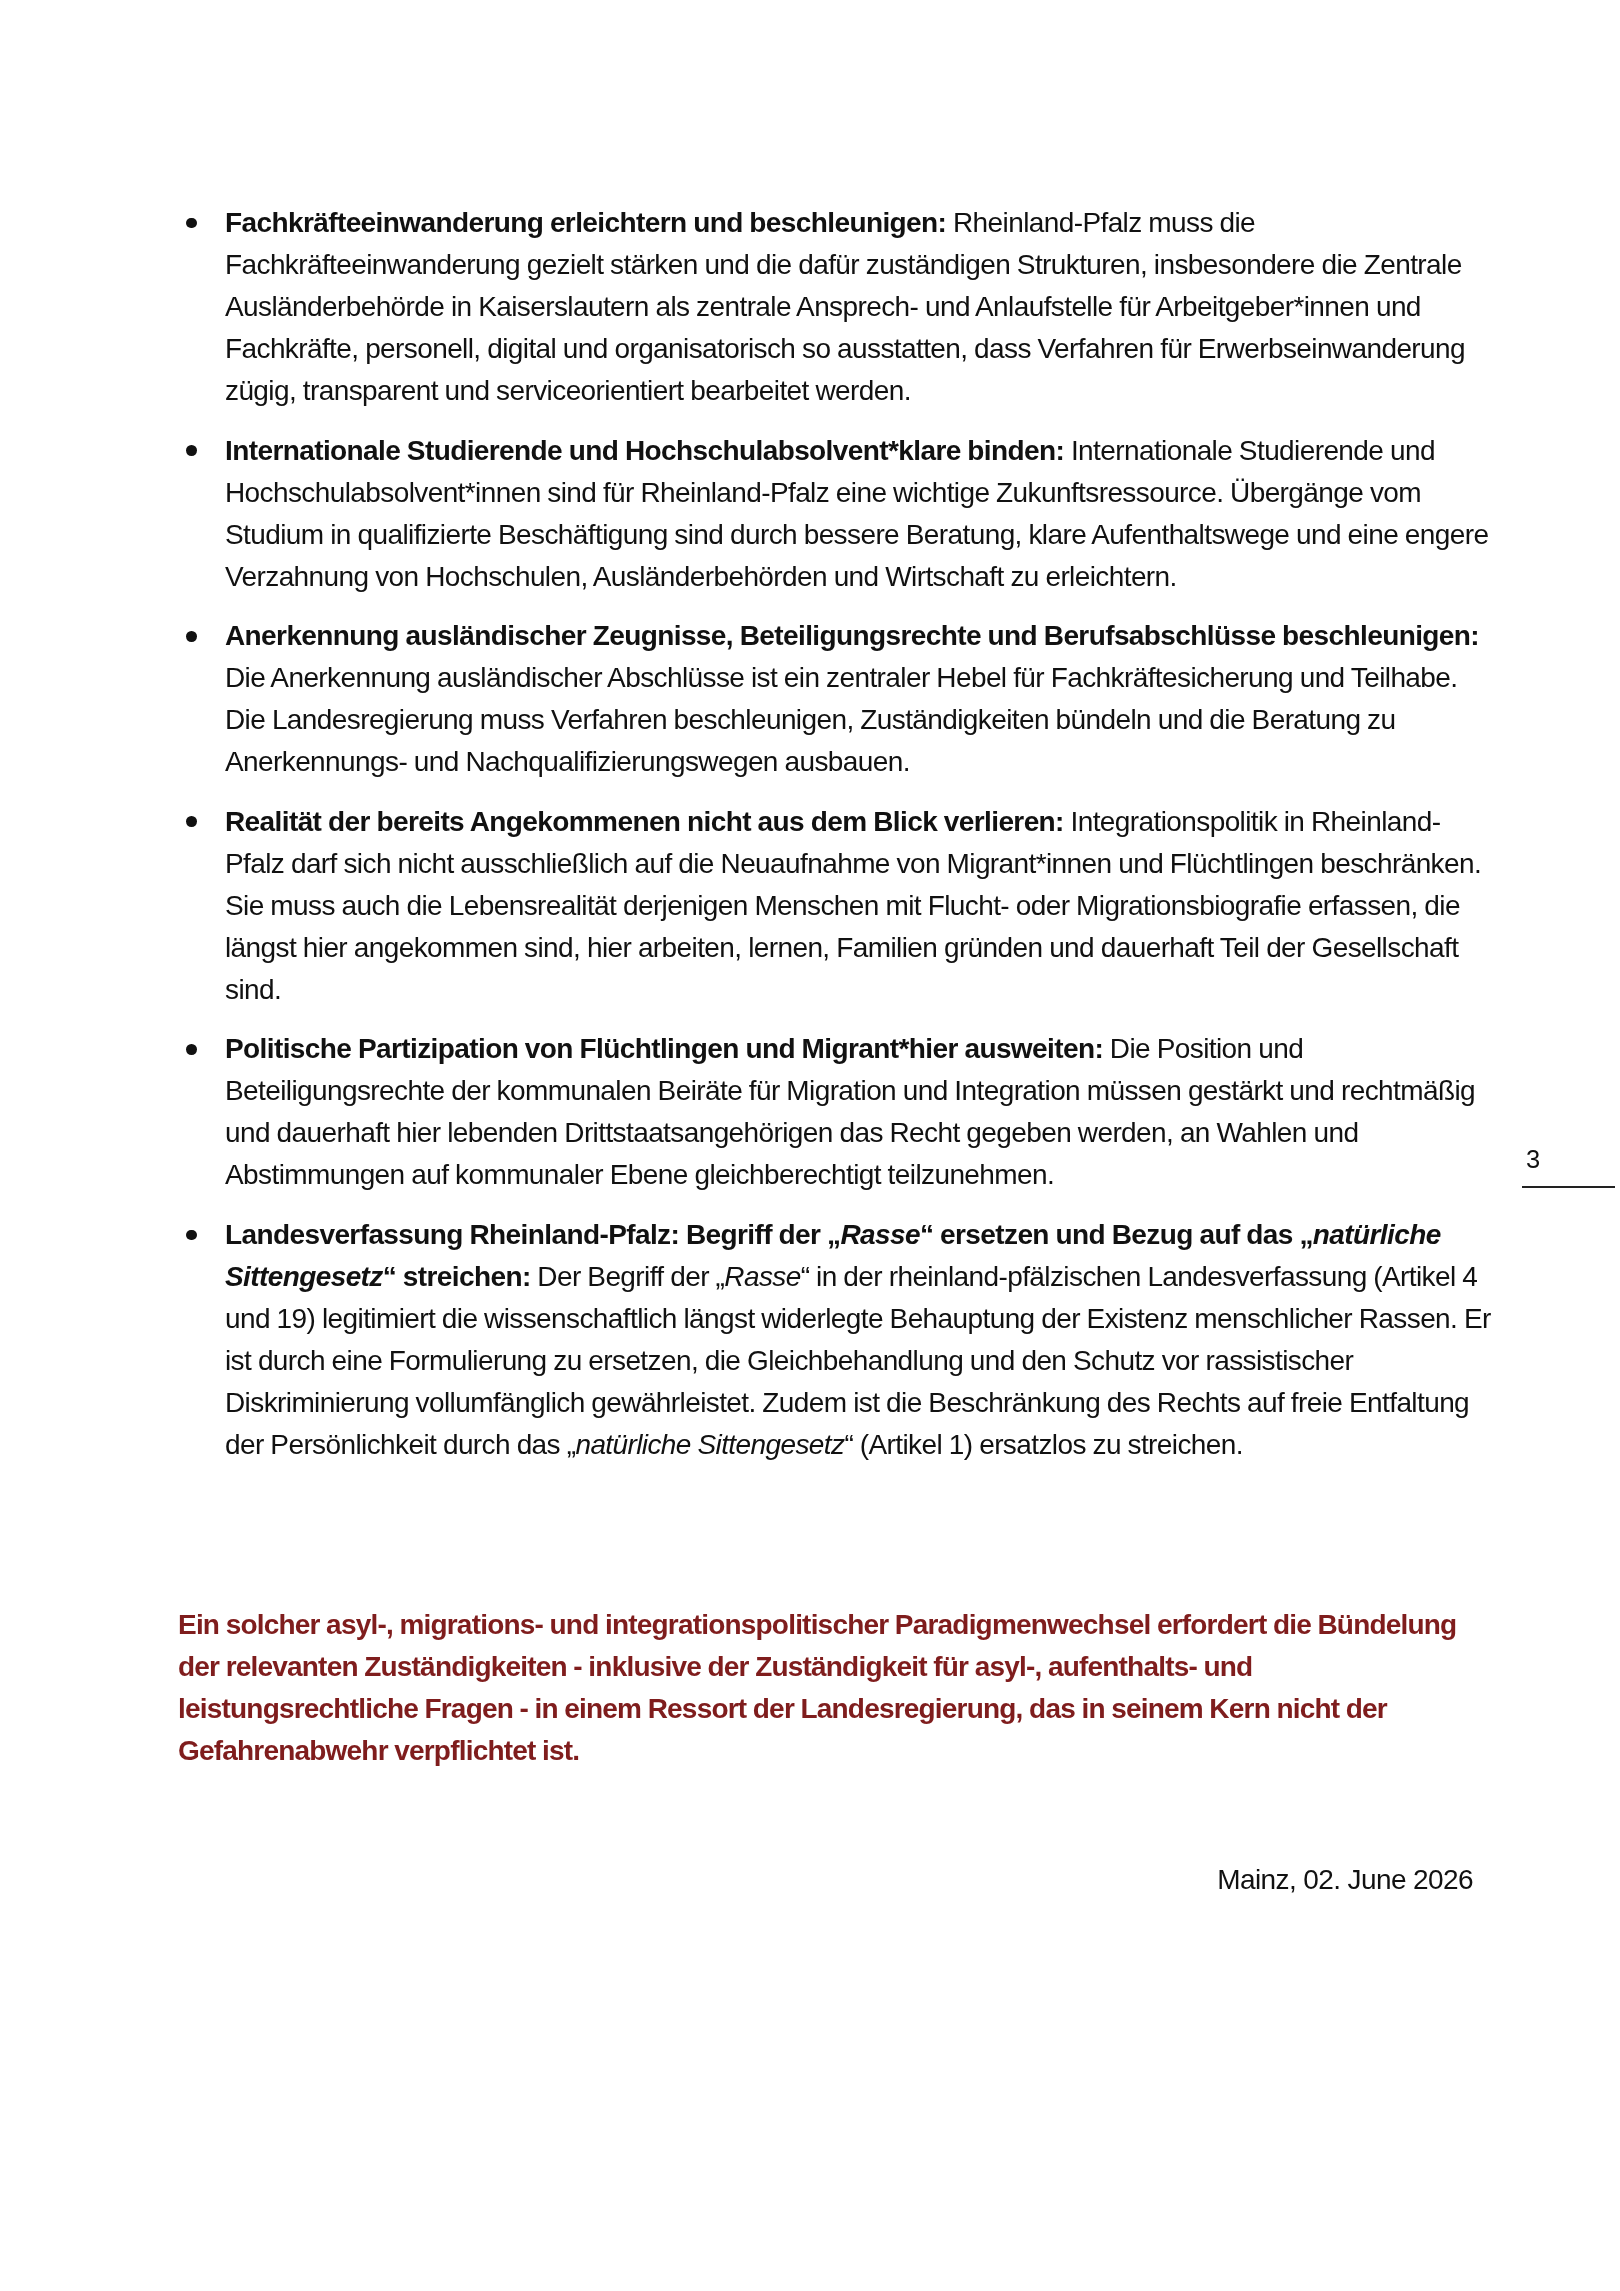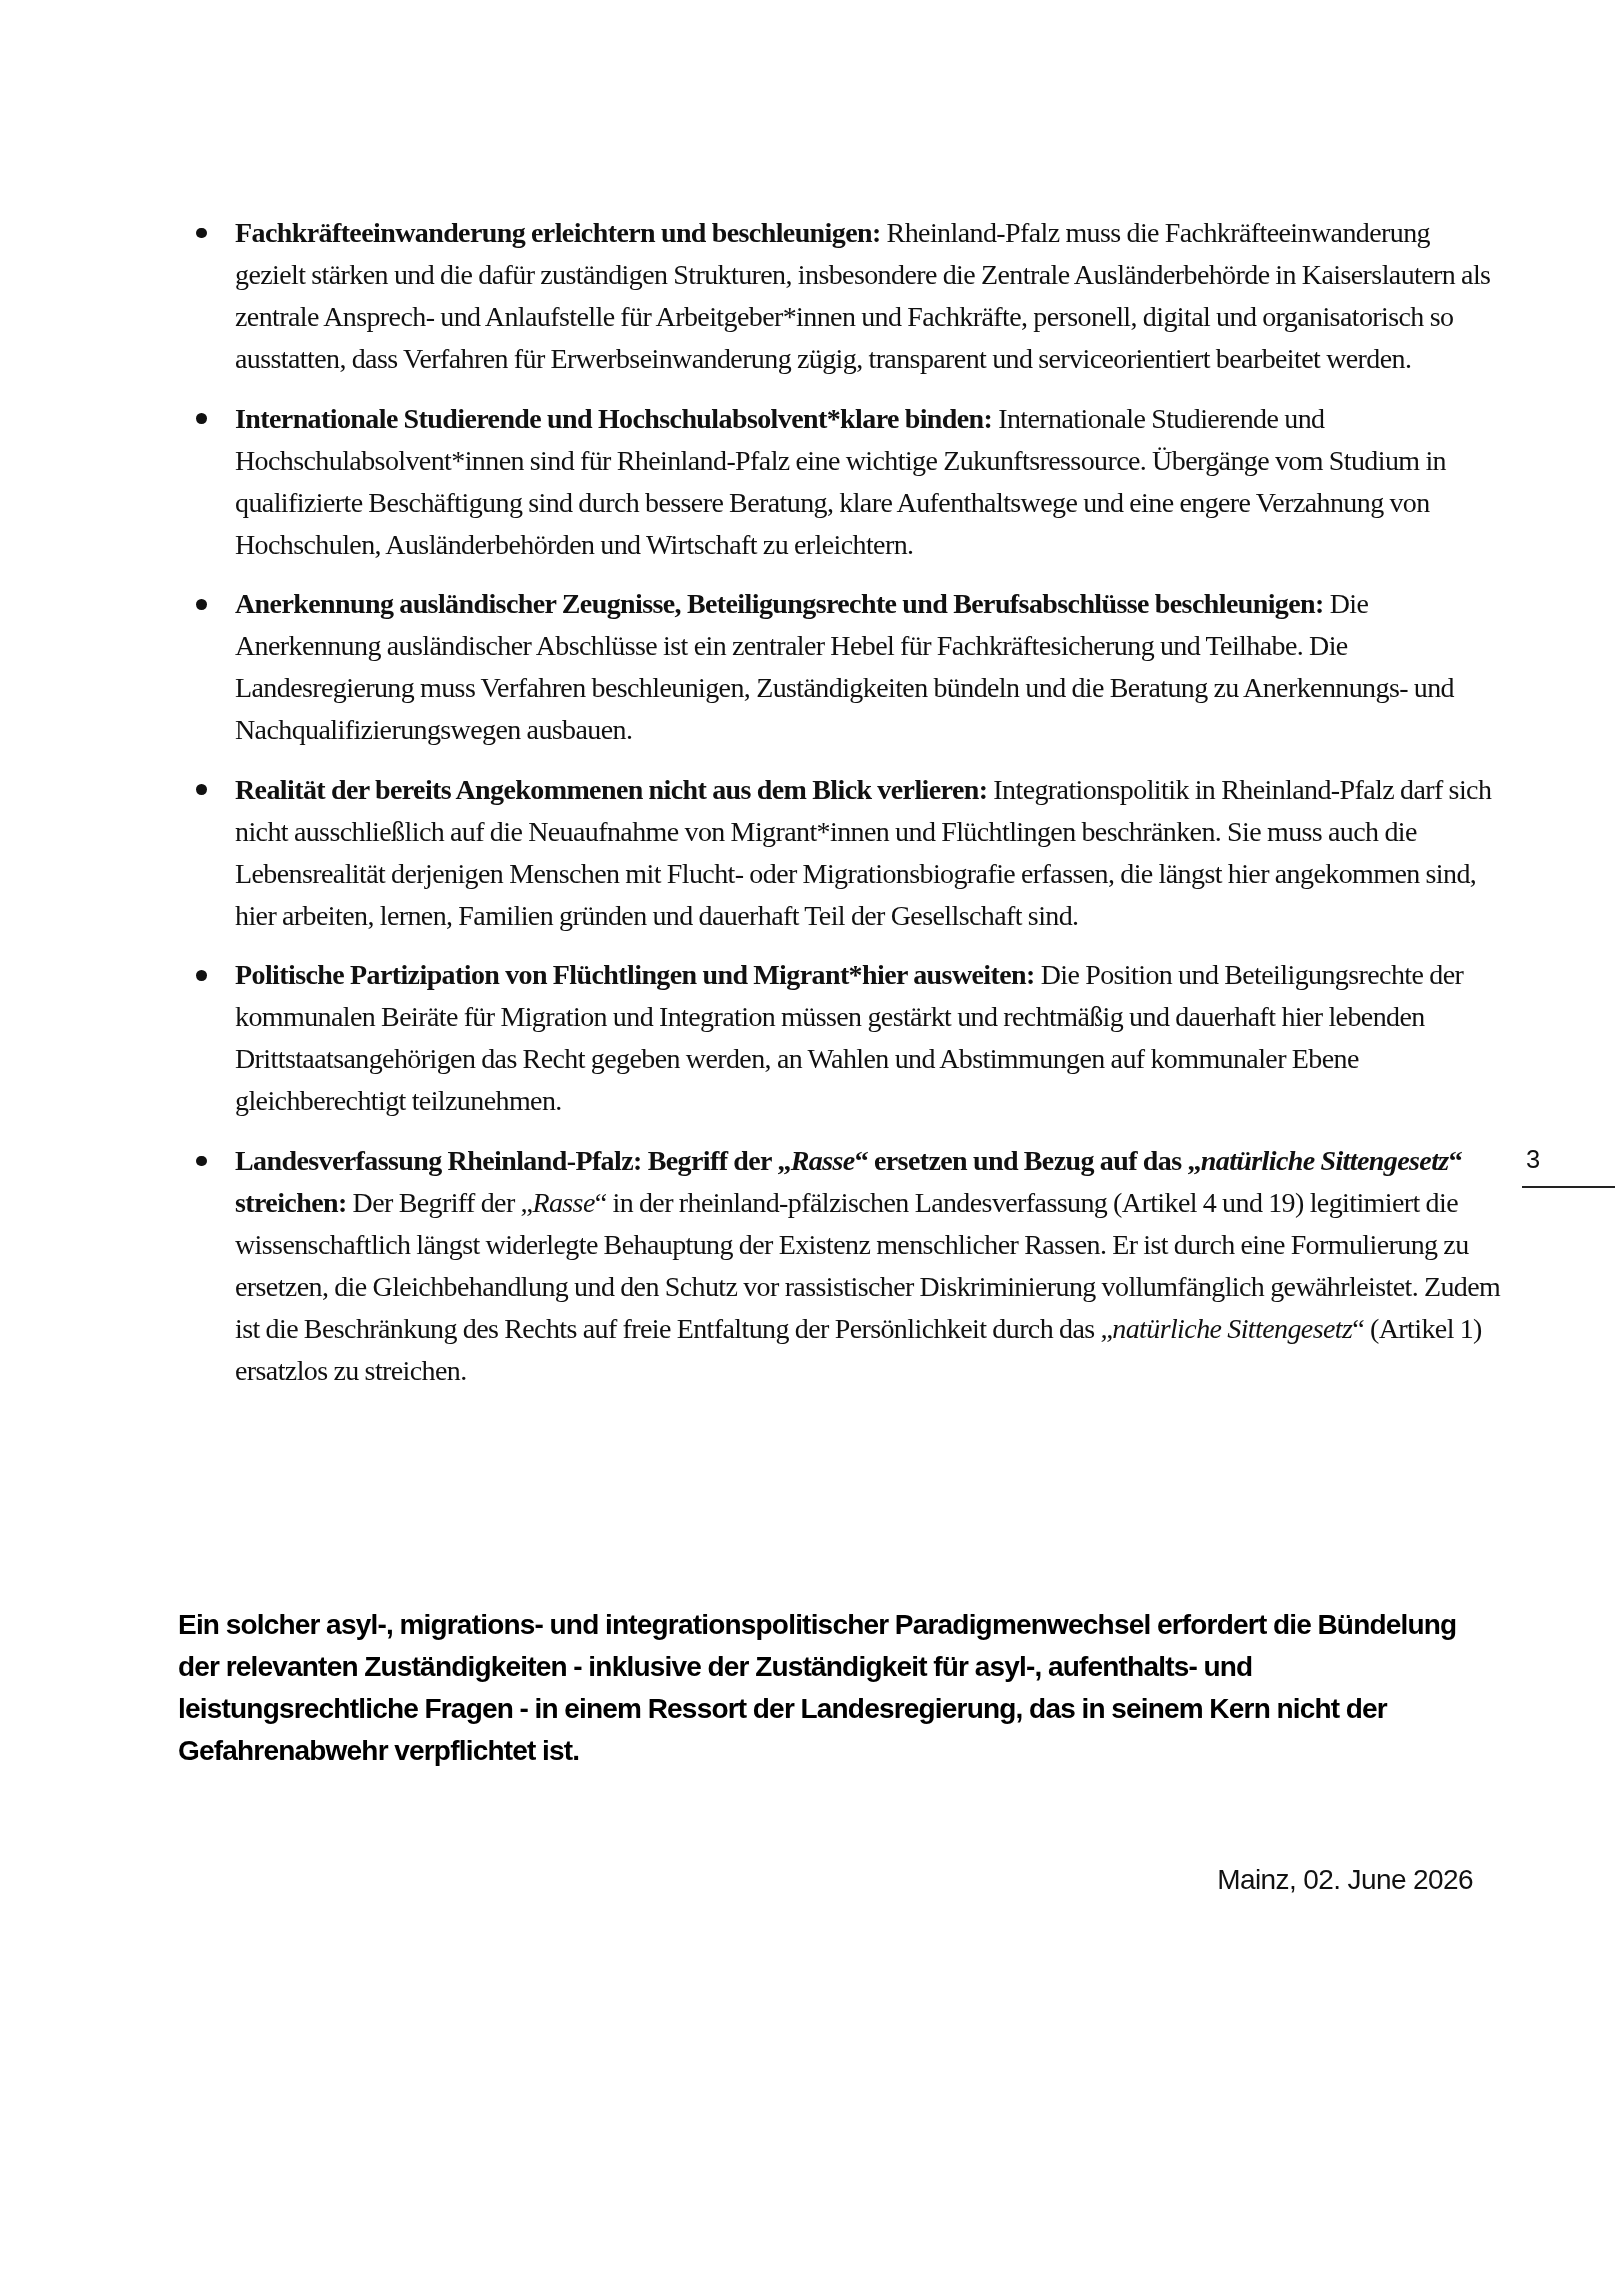--- a/index.html
+++ b/index.html
@@ -9,7 +9,7 @@
     color: #111111;
   }
   .page { position: absolute; left: 0; top: 0; width: 1620px; height: 2292px; }
-  .bullet-list { position: absolute; left: 174px; top: 194px; width: 1313px; margin: 18px; padding: 0; list-style: none; font-family: Liberation Serif, serif; }
+  .bullet-list { position: absolute; left: 174px; top: 194px; width: 1313px; margin: 8px; padding: 0; list-style: none; }
   .bullet-item { position: relative; padding-left: 43px; font-size: 28px; line-height: 42px; margin-bottom: 17.6px; letter-spacing: -0.6px; word-spacing: -0.5px; }
   .bullet-dot { position: absolute; left: 3.9px; top: 15.7px; width: 10.8px; height: 10.8px; border-radius: 50%; background: #111111; }
   .bullet-item b { font-weight: bold; }

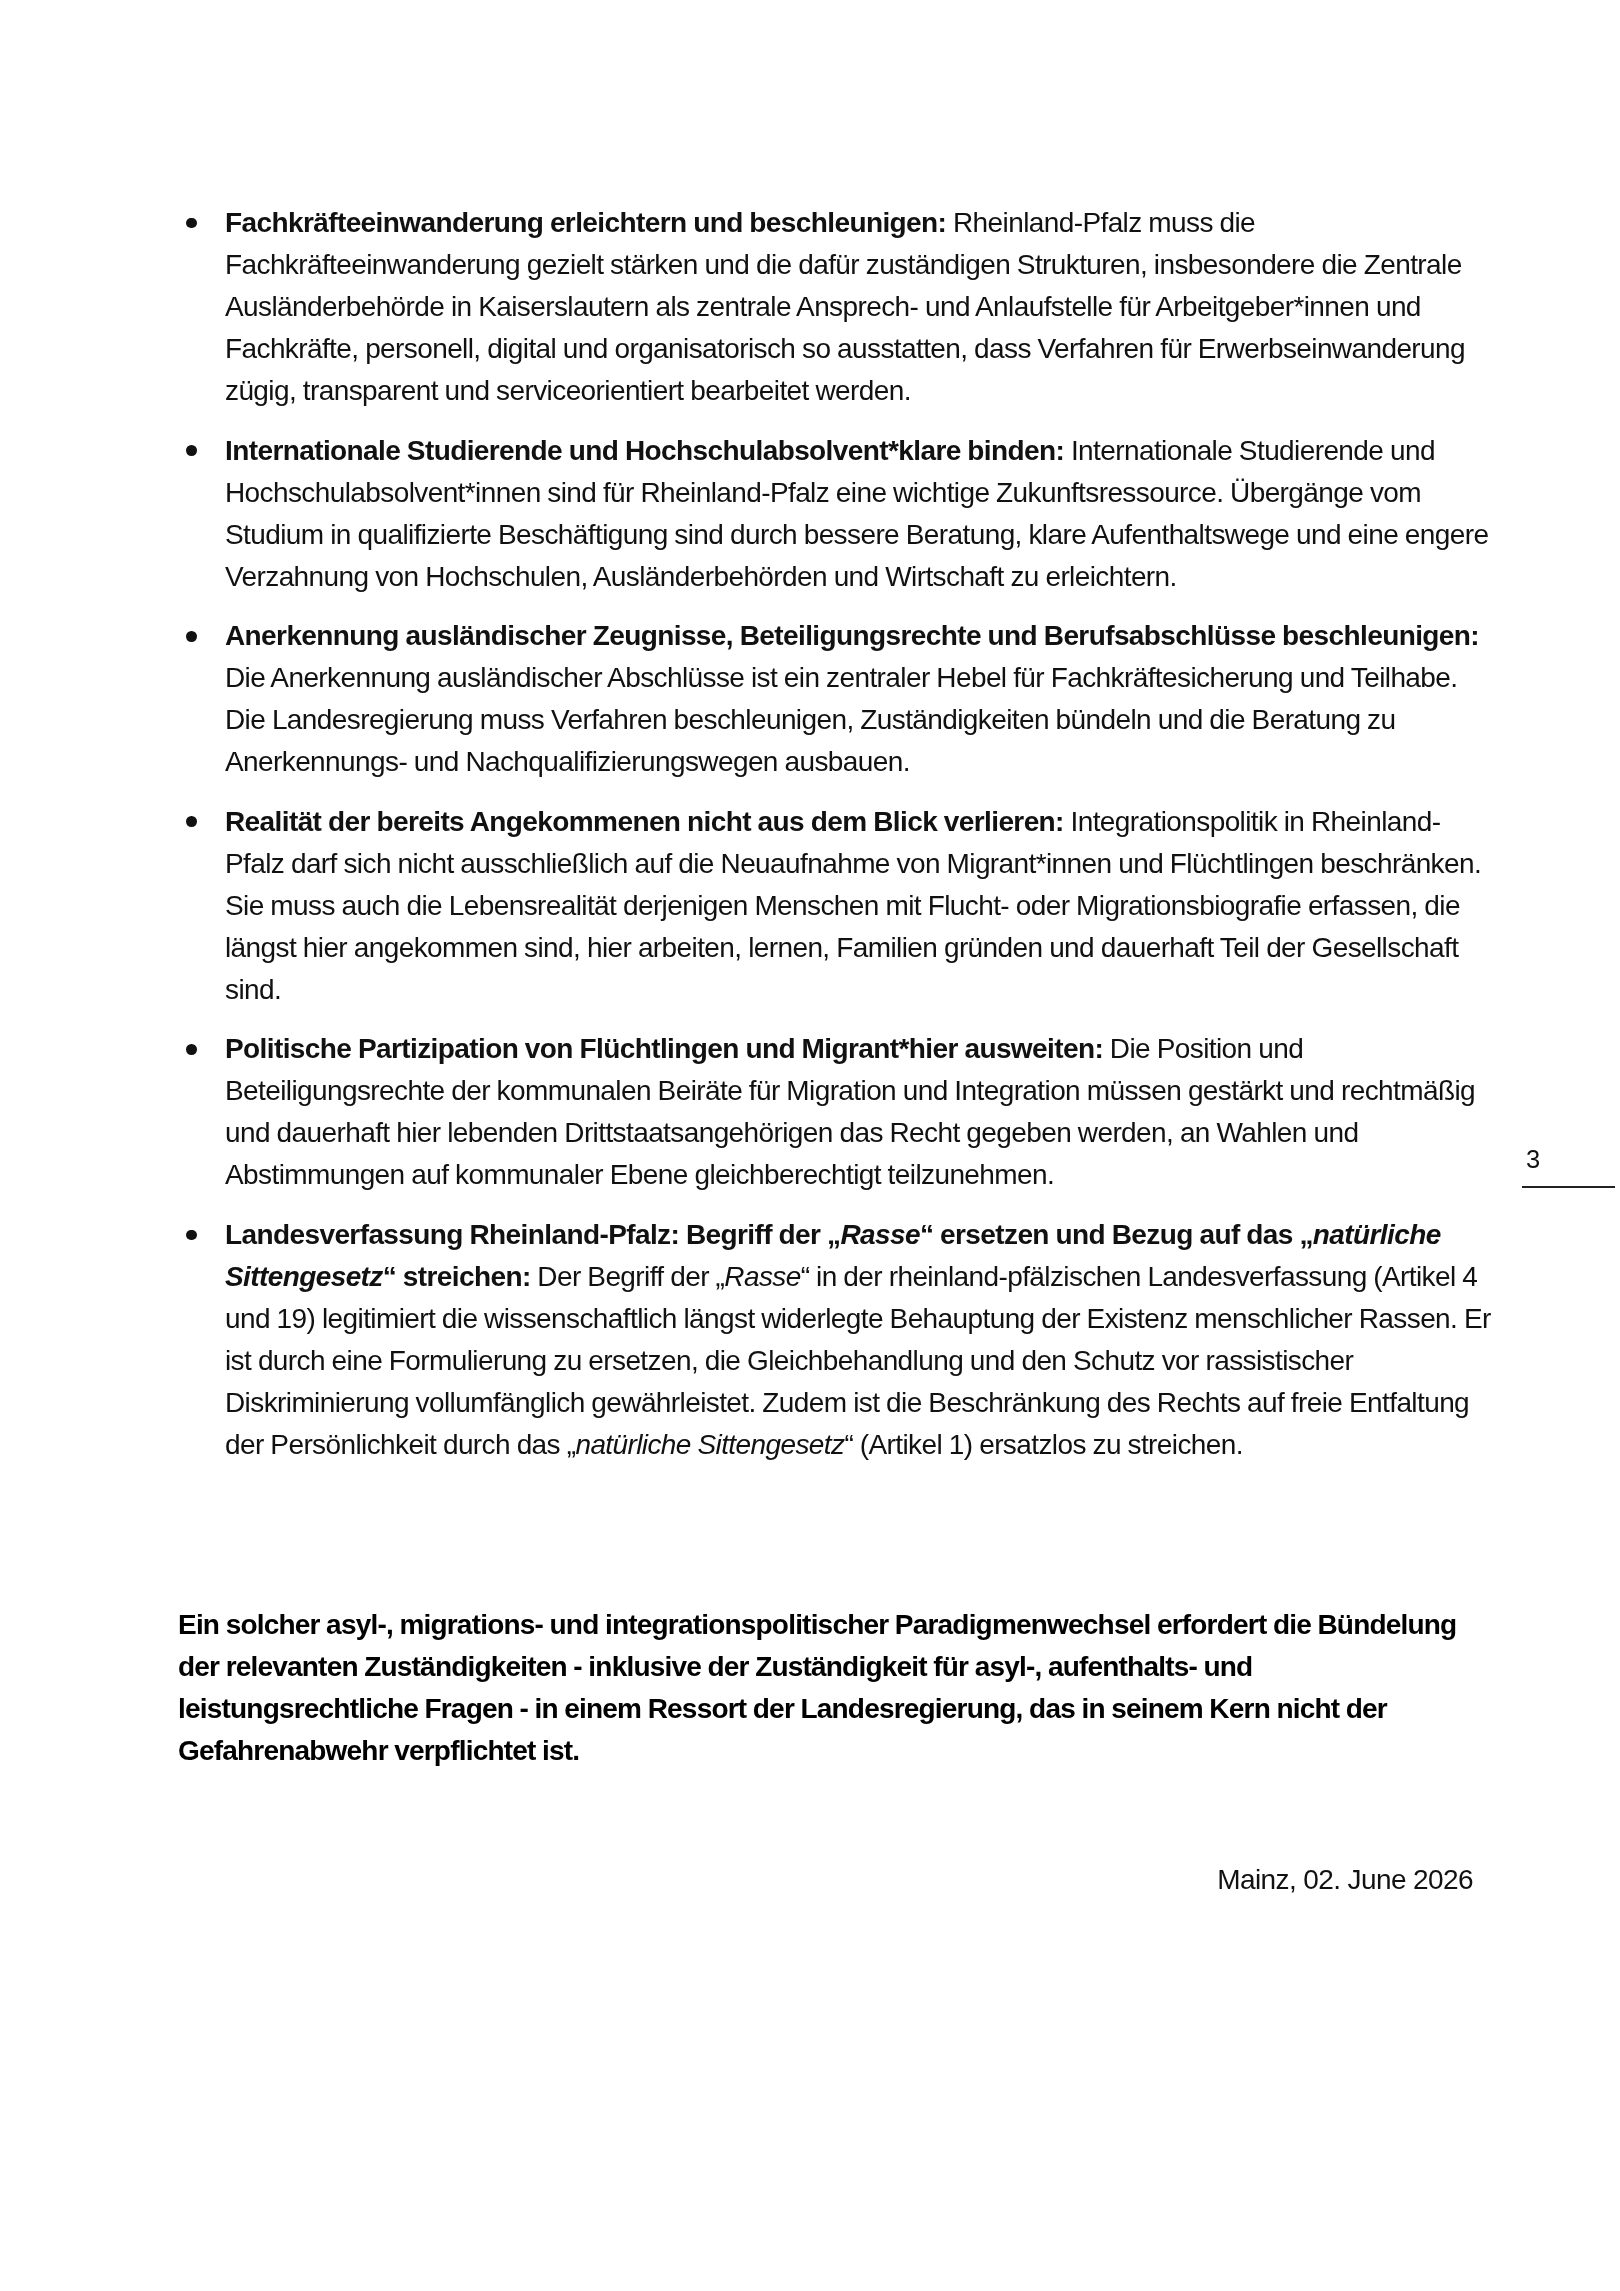--- a/index.html
+++ b/index.html
@@ -14,7 +14,7 @@
   .bullet-dot { position: absolute; left: 3.9px; top: 15.7px; width: 10.8px; height: 10.8px; border-radius: 50%; background: #111111; }
   .bullet-item b { font-weight: bold; }
   .bullet-item i { font-style: italic; }
-  .red-para { position: absolute; left: 178px; top: 1604px; width: 1304px; font-size: 28px; line-height: 42px; font-weight: bold; color: #000000; letter-spacing: -0.8px; word-spacing: -0.5px; margin: 0; }
+  .red-para { position: absolute; left: 178px; top: 1604px; width: 1304px; font-size: 28px; line-height: 42px; font-weight: bold; color: #7f1d1d; letter-spacing: -0.8px; word-spacing: -0.5px; margin: 0; }
   .signature { position: absolute; right: 147px; top: 1859px; font-size: 28px; line-height: 42px; letter-spacing: -0.6px; }
   .page-marker { position: absolute; left: 1522px; top: 1145px; width: 93px; }
   .page-num { font-size: 25.5px; line-height: 29px; padding-left: 3.9px; }

